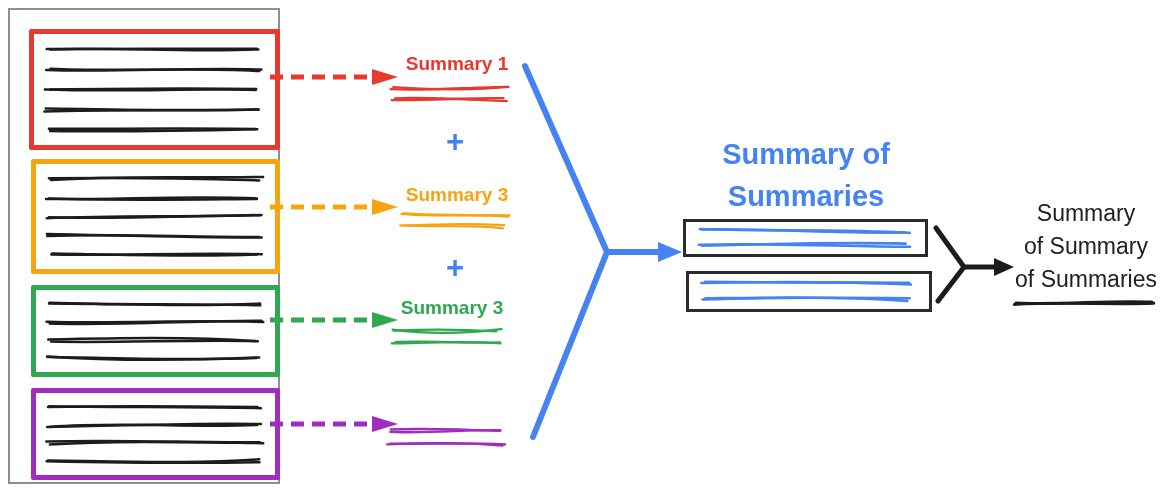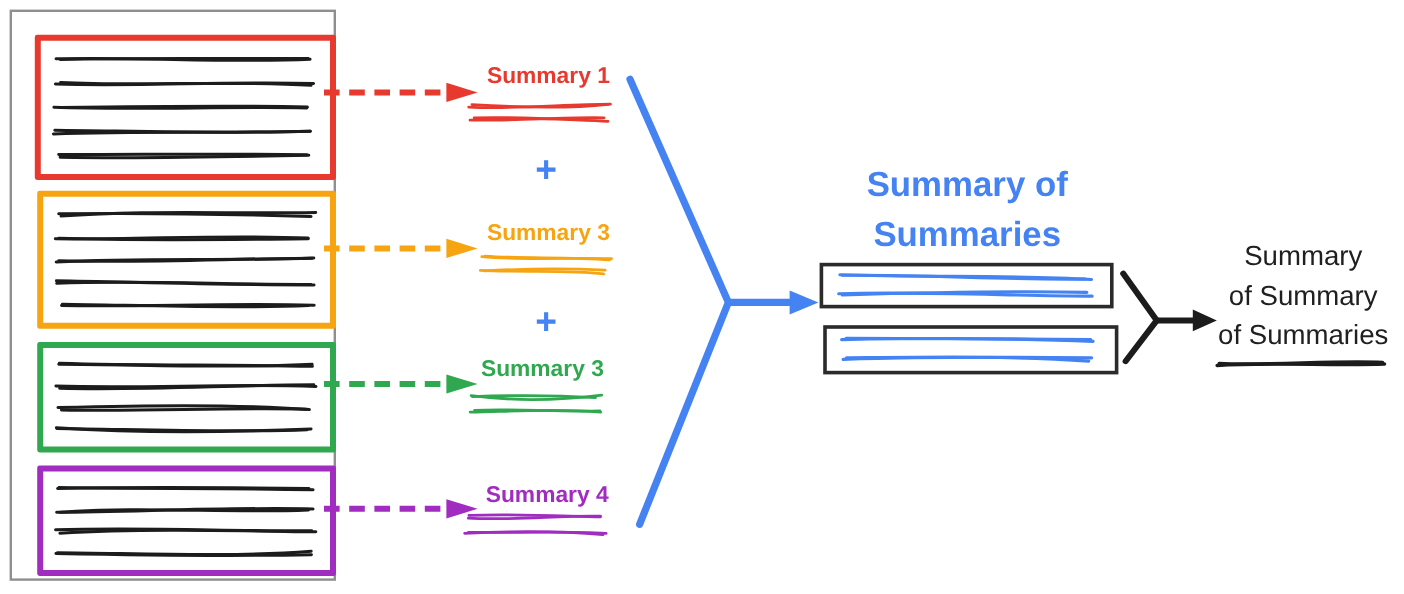--- a/index.html
+++ b/index.html
@@ -155,7 +155,6 @@
       </svg>
     </div>
 
-  <div class="abs sum-label c-purple" style="left:395px;top:402px;">Summary 4</div>
   <div class="abs scrib" style="left:385px;top:424px;width:127px;height:28px;">
       <svg width="127" height="28" viewBox="0 0 127 28" aria-hidden="true">
         <path d="M5.8,5.5 C41.9,3.8 83.8,6.1 115.3,6.8" fill="none" stroke="#a12cc0" stroke-width="2.3" stroke-linecap="round"></path>

